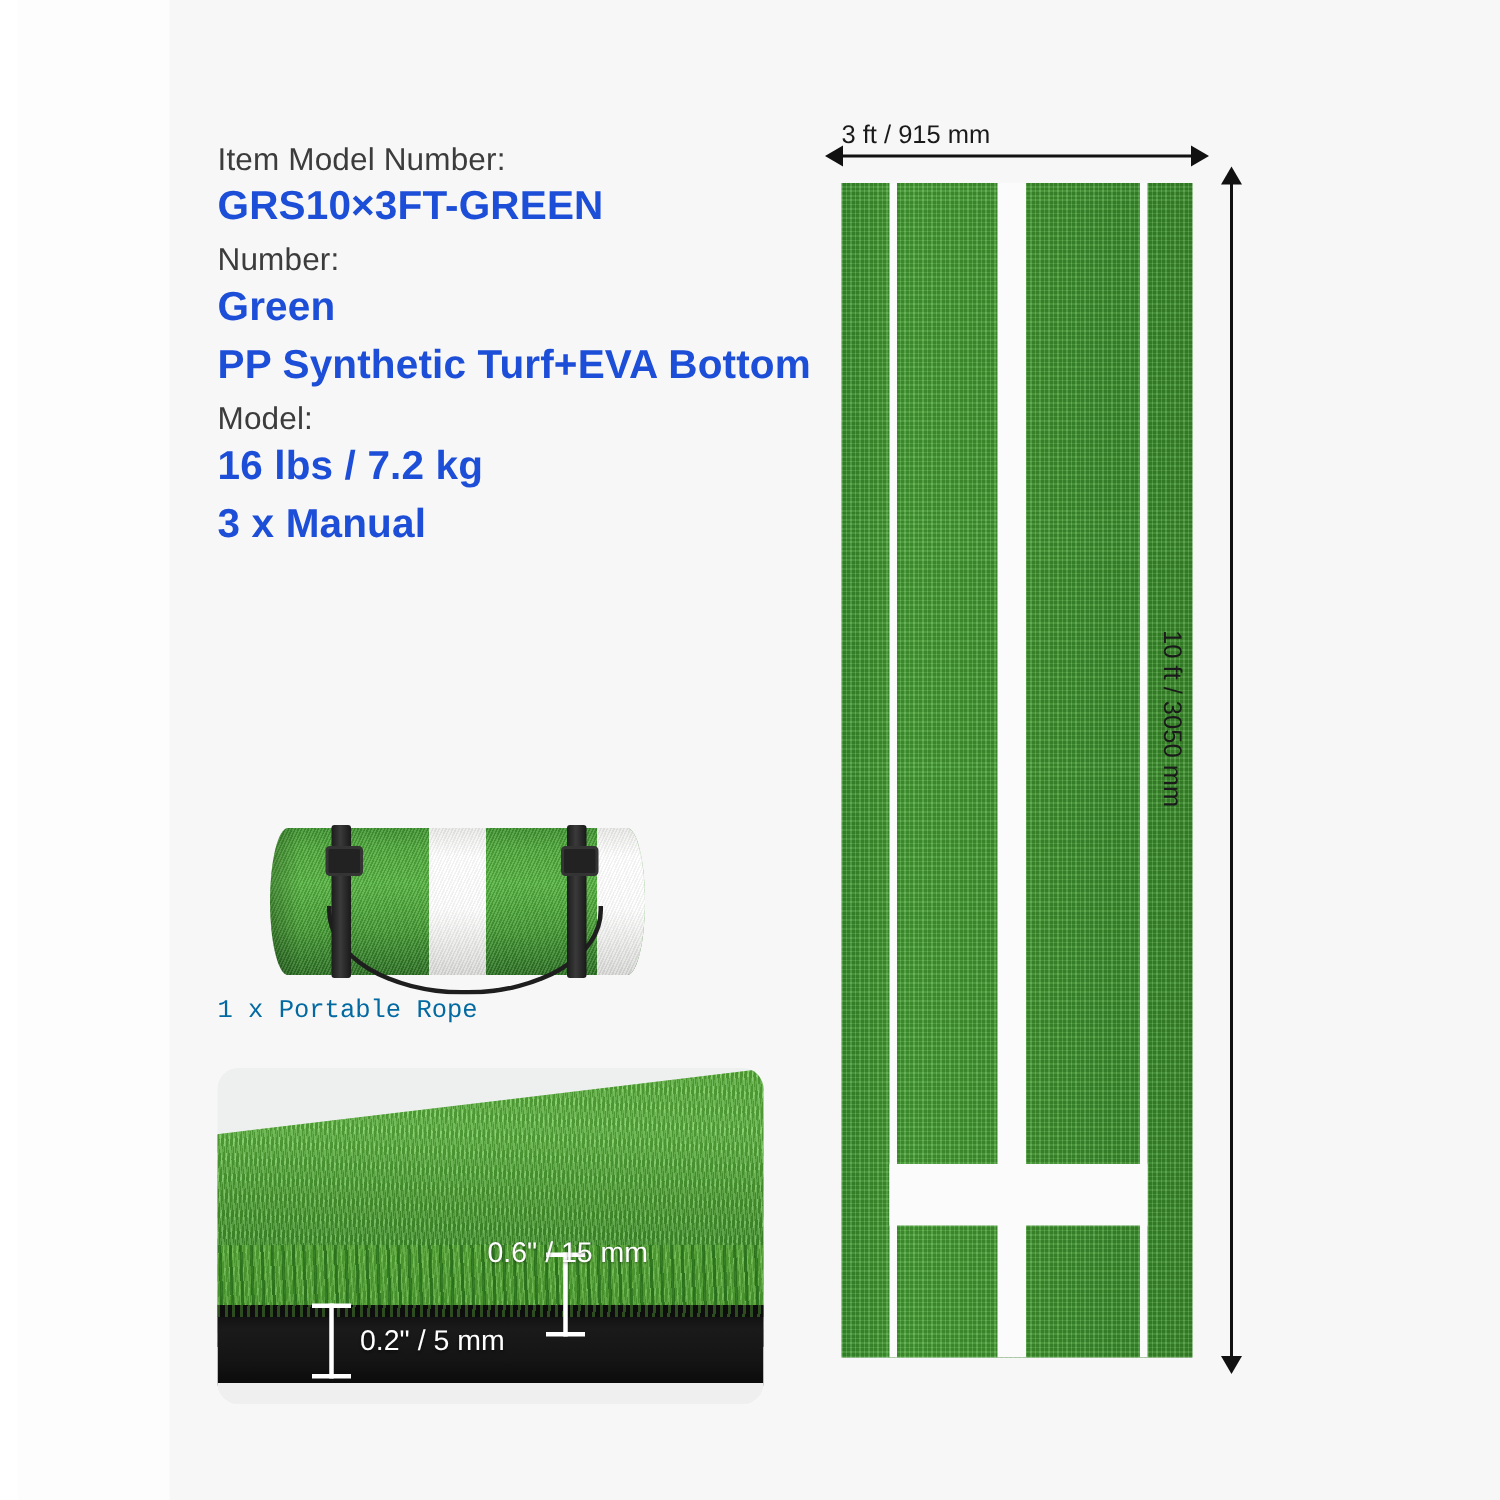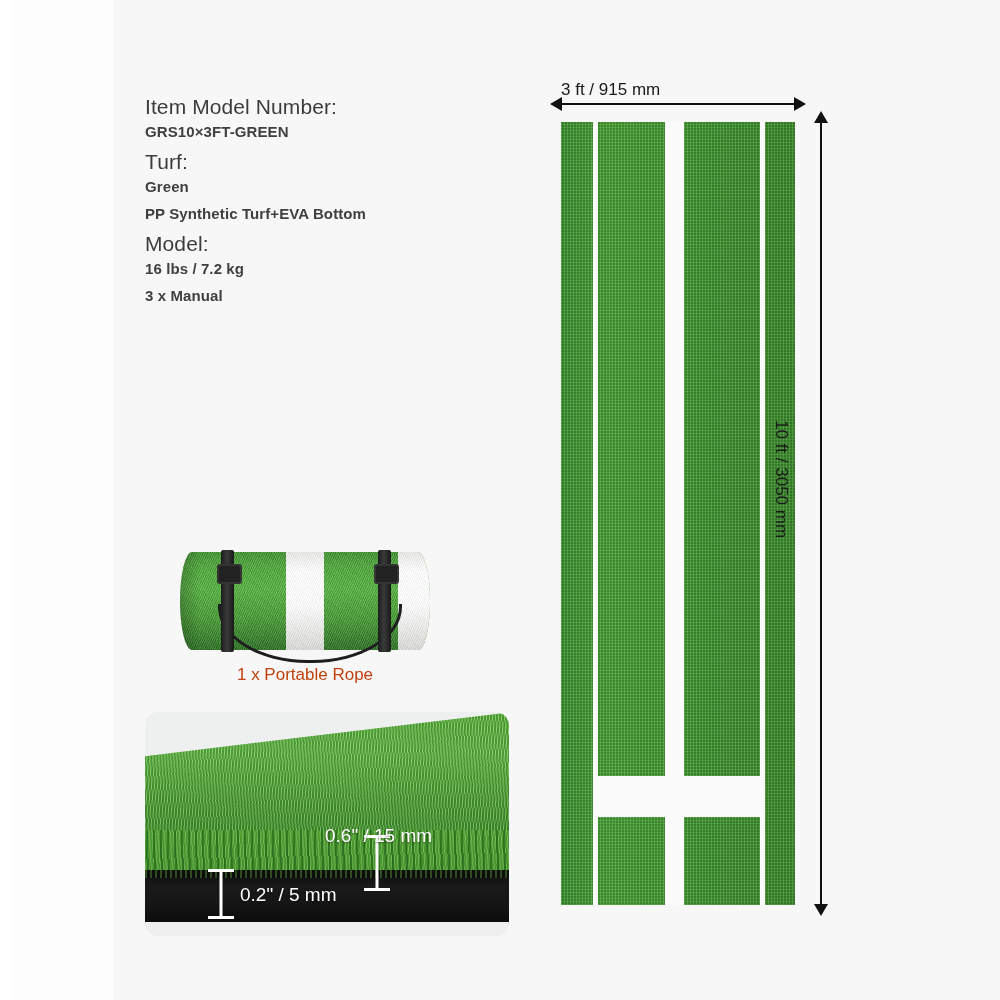--- a/index.html
+++ b/index.html
@@ -54,9 +54,9 @@
     white-space: nowrap;
   }
   .spec-value {
-    font-size: 15px;
+    font-size: 27px;
     font-weight: bold;
-    color: #404040;
+    color: #1d4ed8;
     line-height: 1.0;
     margin: 0 0 12px 0;
     letter-spacing: .1px;

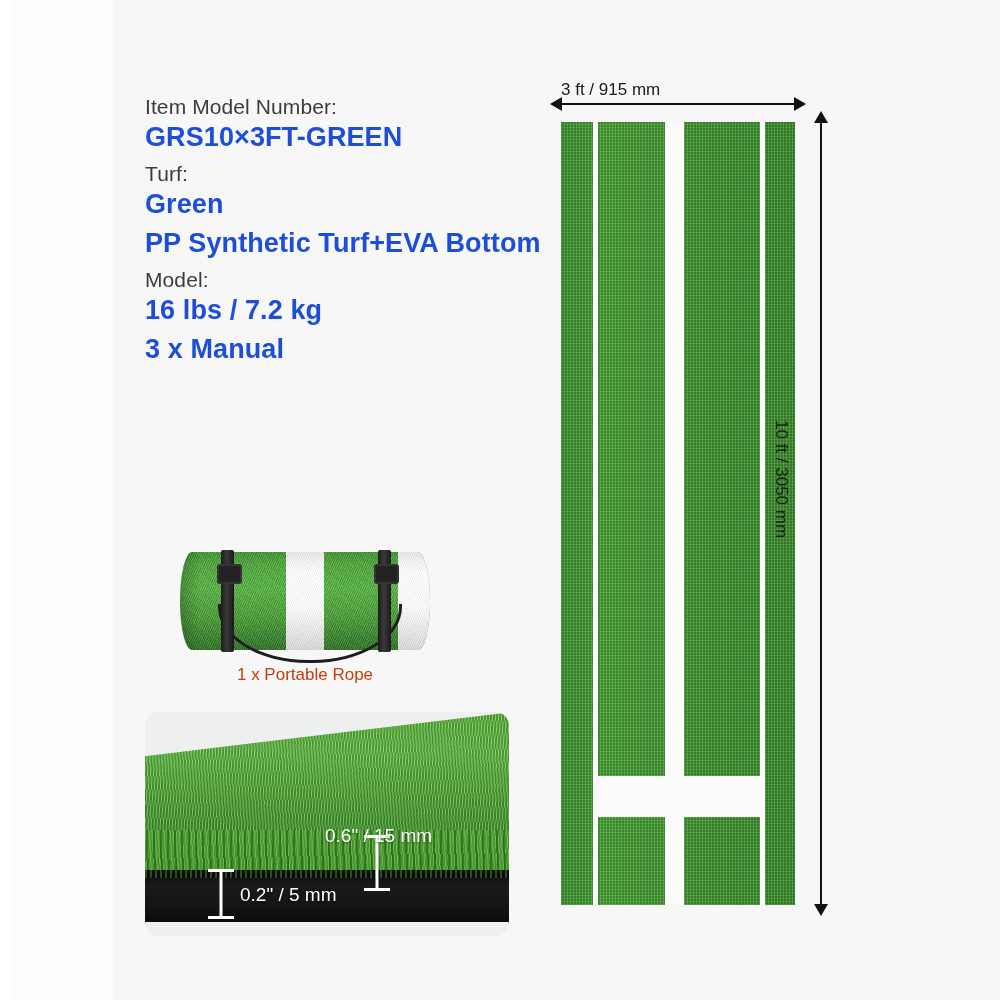--- a/index.html
+++ b/index.html
@@ -338,7 +338,7 @@
     <div class="spec-label">Item Model Number:</div>
     <div class="spec-value">GRS10×3FT-GREEN</div>
 
-    <div class="spec-label">Turf:</div>
+    <div class="spec-label">Number:</div>
     <div class="spec-value">Green</div>
 
     <div class="spec-value">PP Synthetic Turf+EVA Bottom</div>

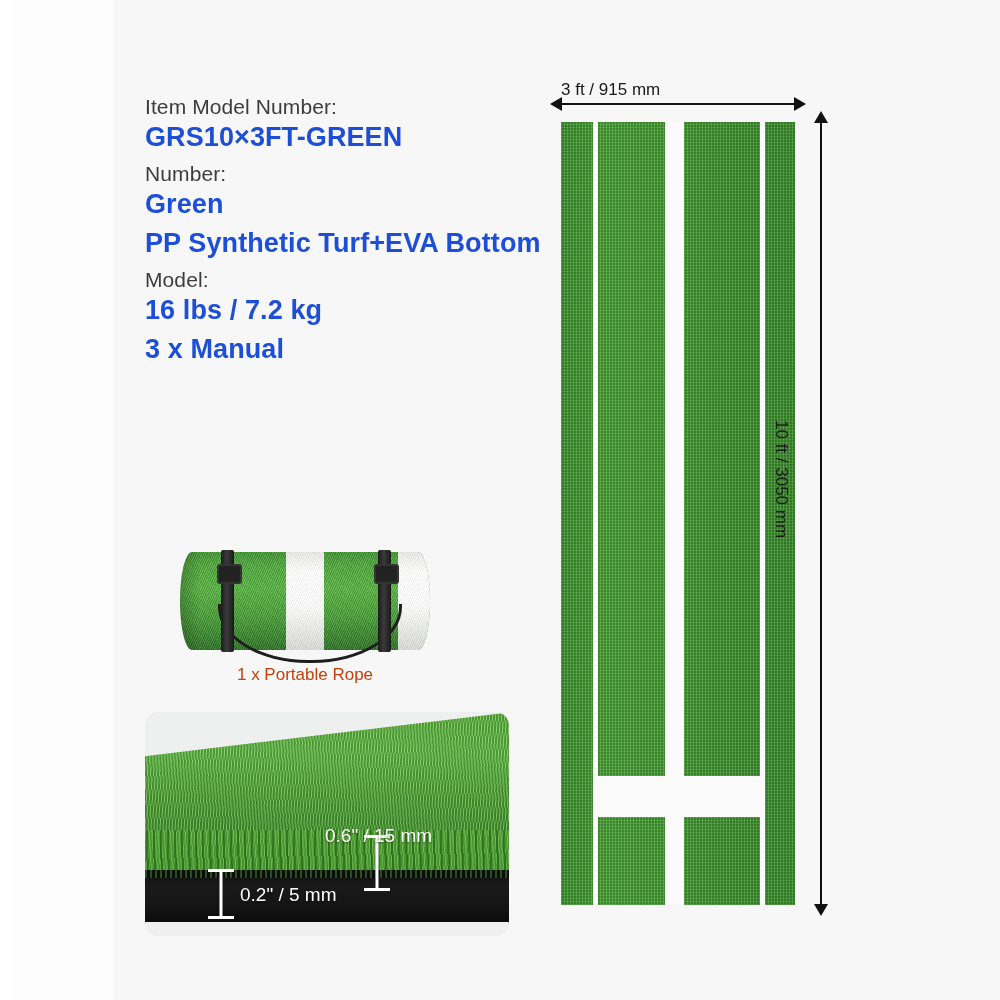--- a/index.html
+++ b/index.html
@@ -136,9 +136,9 @@
     left: 133px;
     top: 665px;
     width: 320px;
-    text-align: center;
     font-size: 17px;
-    color: #c2410c;
+    color: #0369a1;
+    font-family: Liberation Mono, monospace;
   }
 
   

